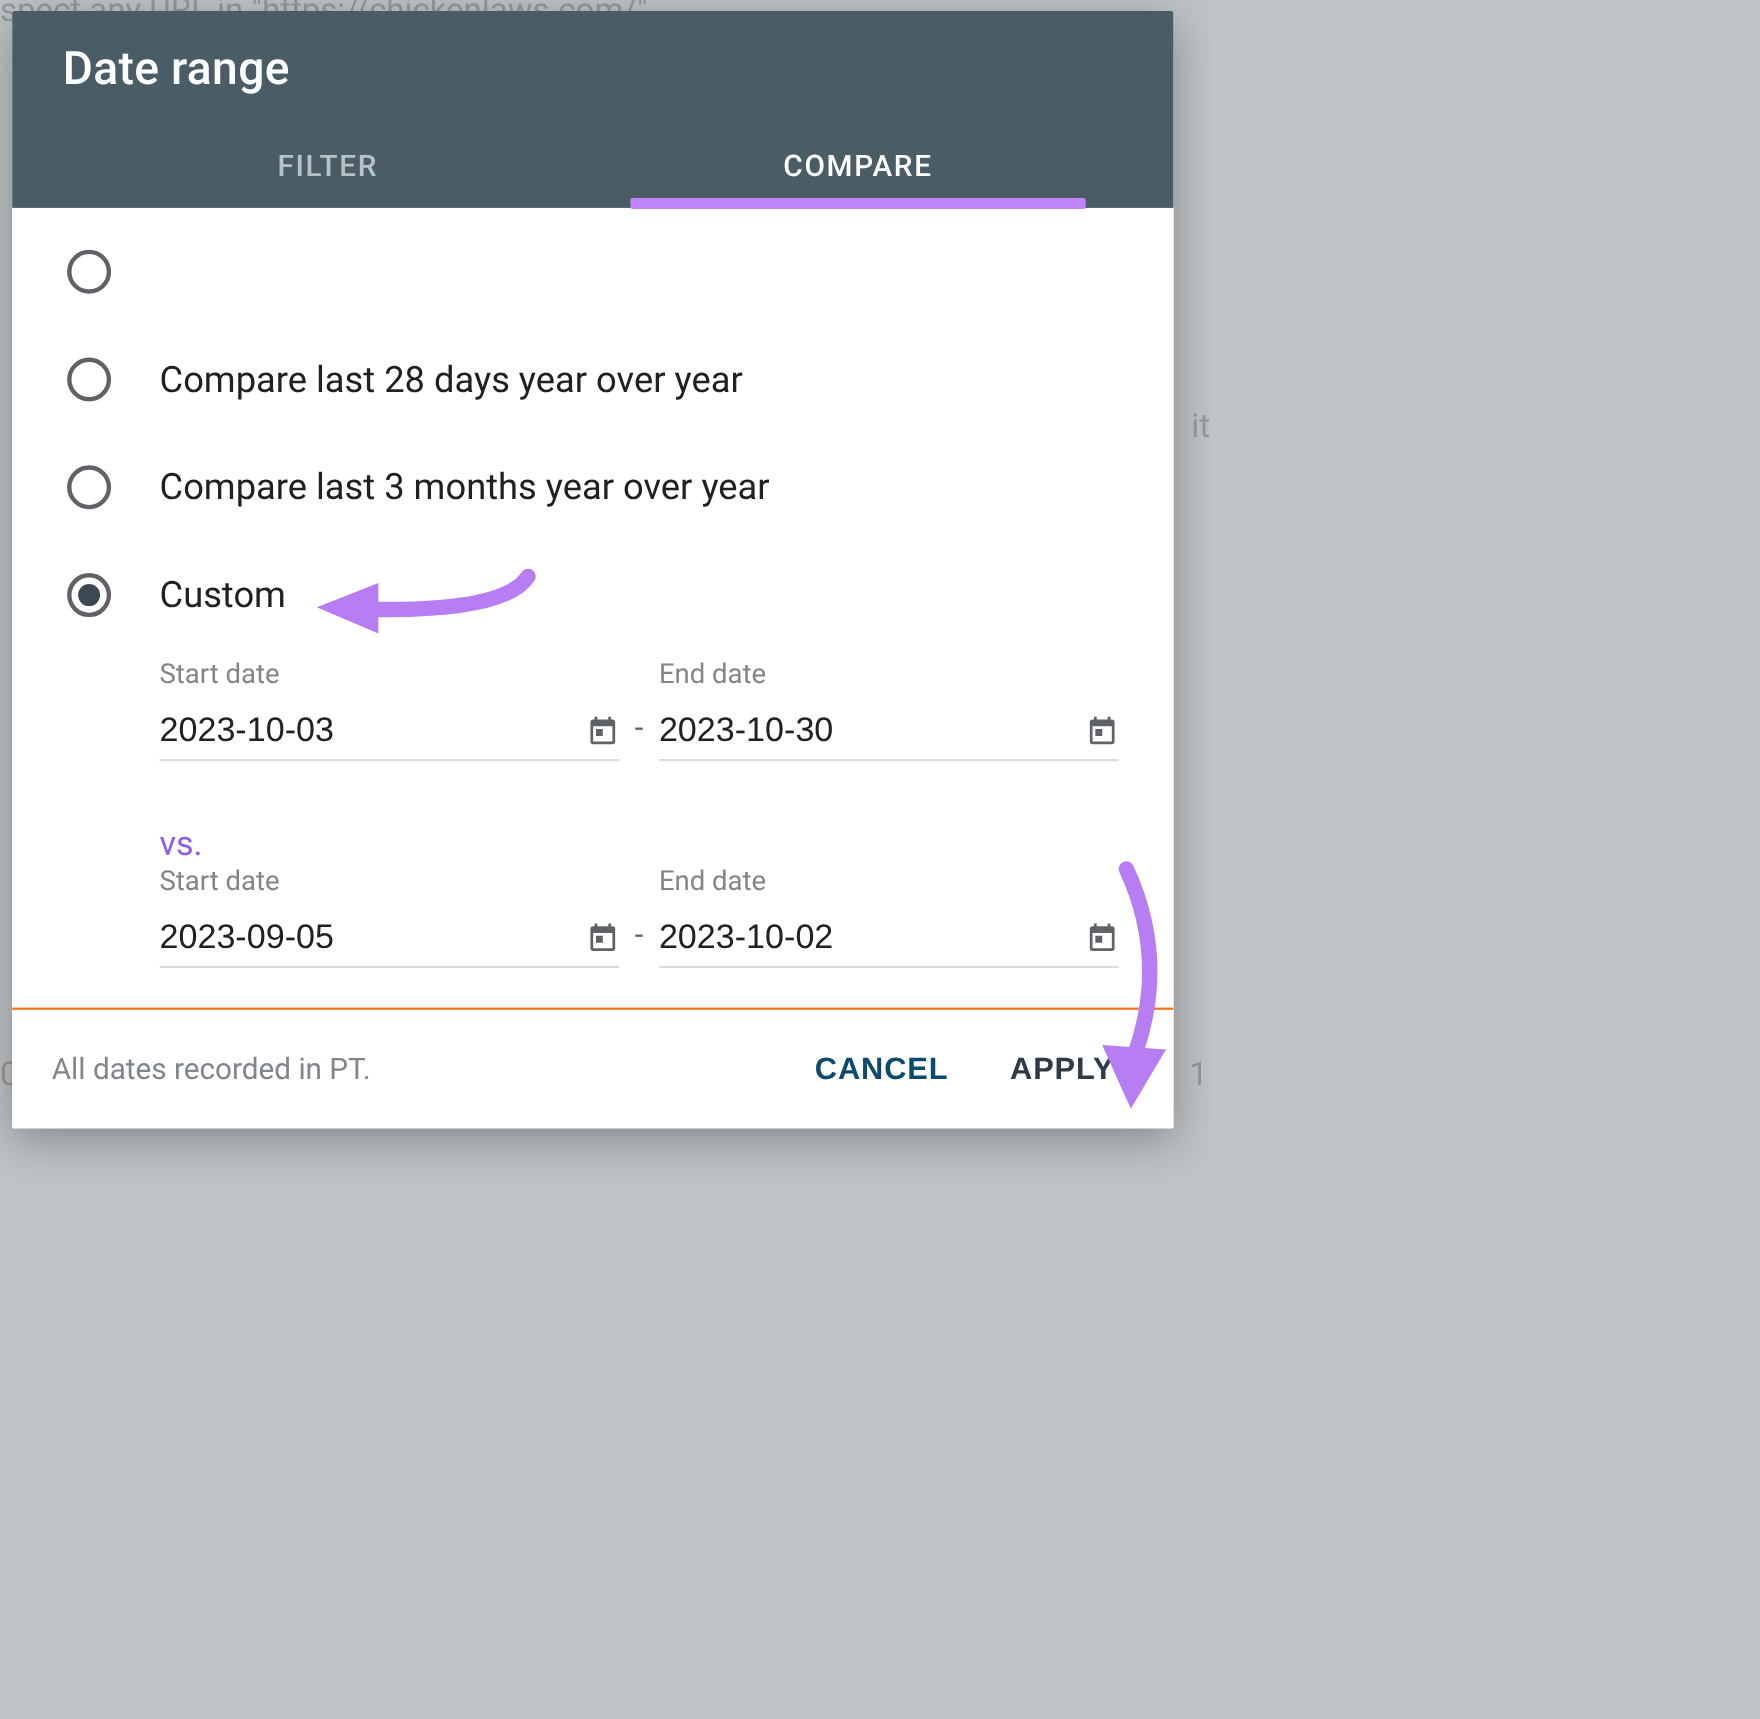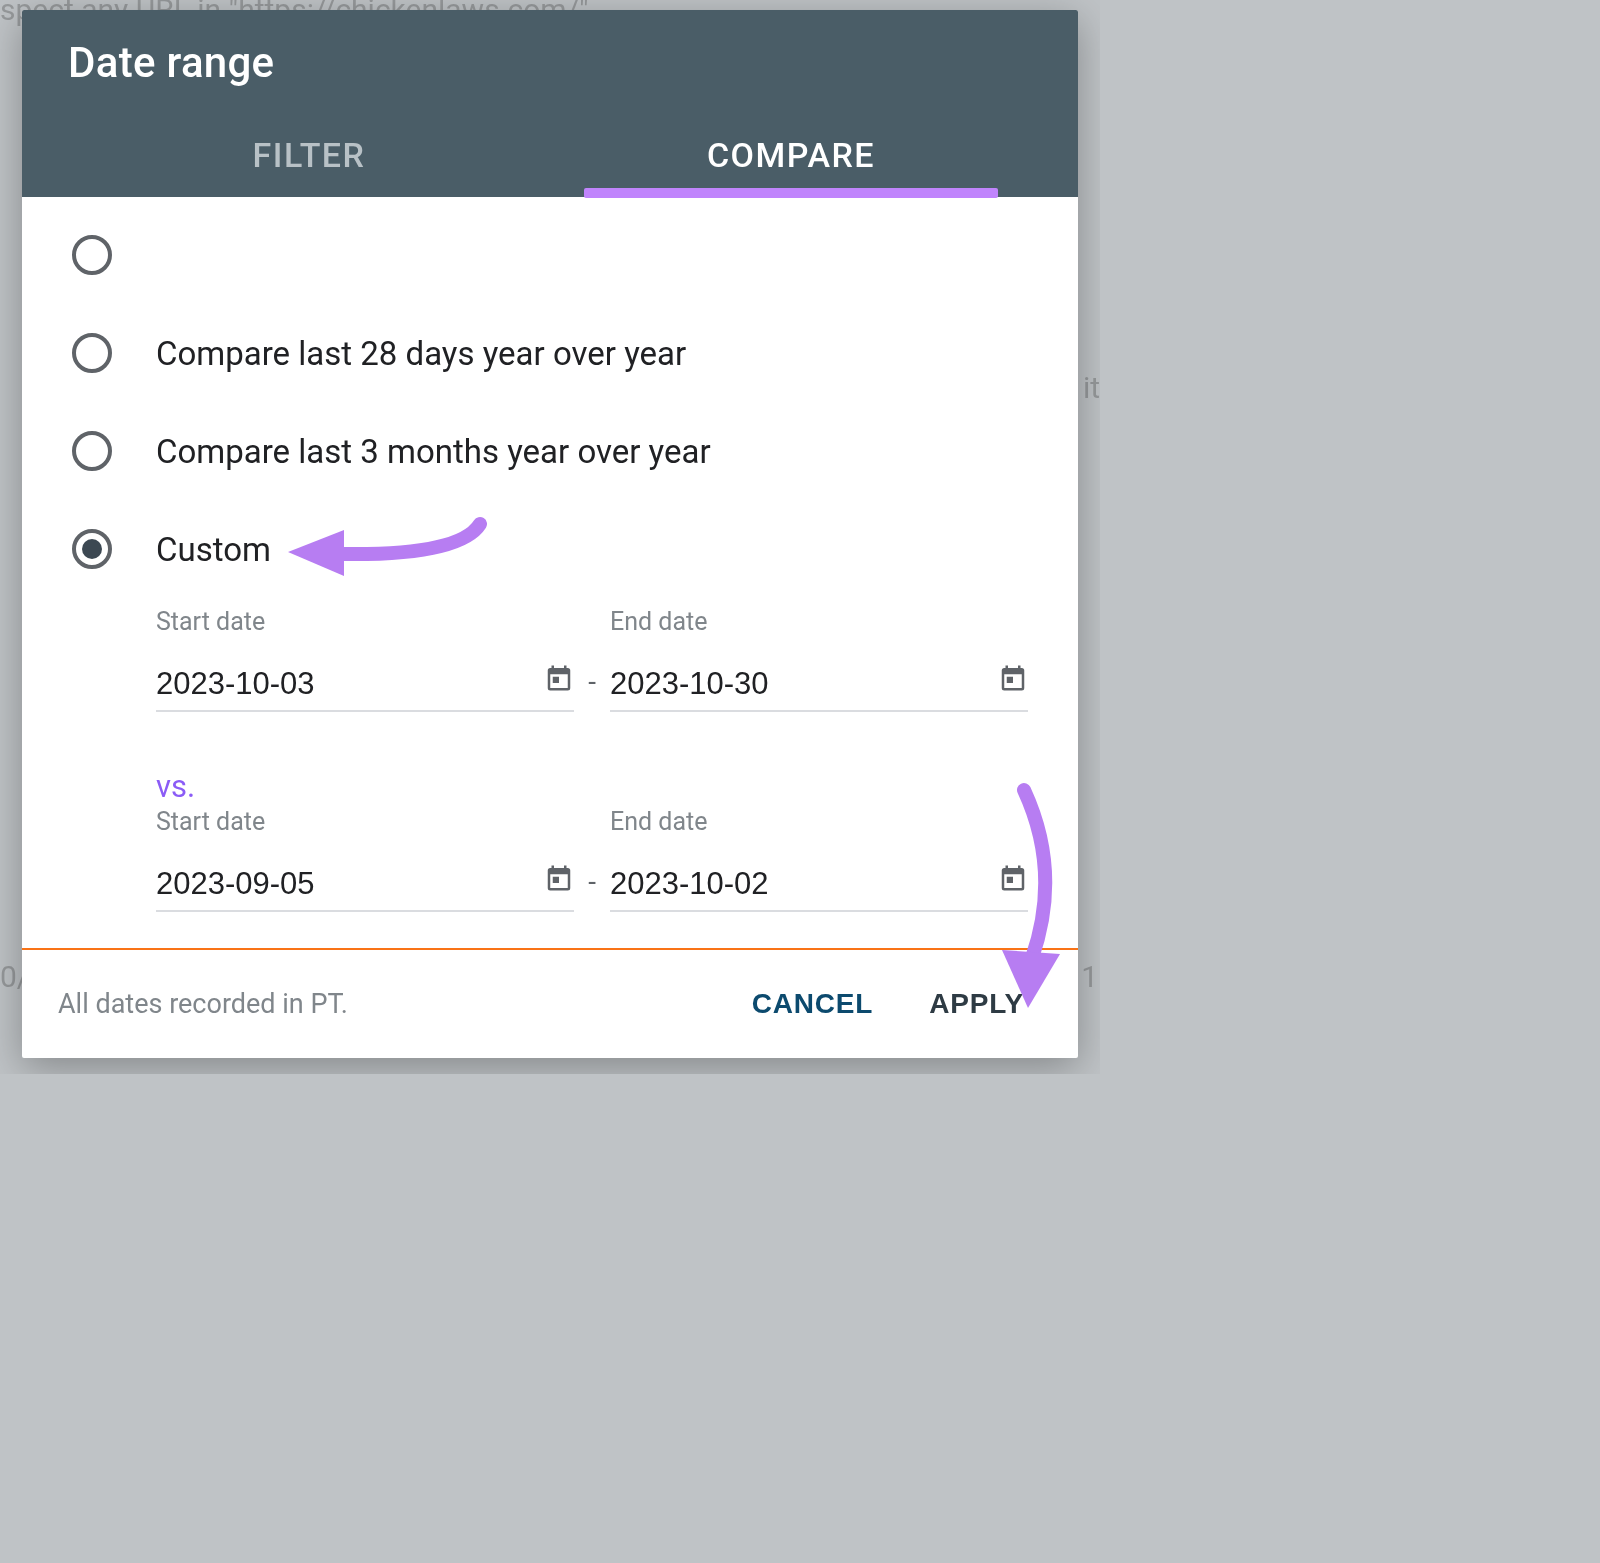--- a/index.html
+++ b/index.html
@@ -17,7 +17,7 @@
     }
     .dialog {
       position: absolute;
-      left: 22px;
+      left: 11px;
       top: 10px;
       width: 1056px;
       background: #fff;

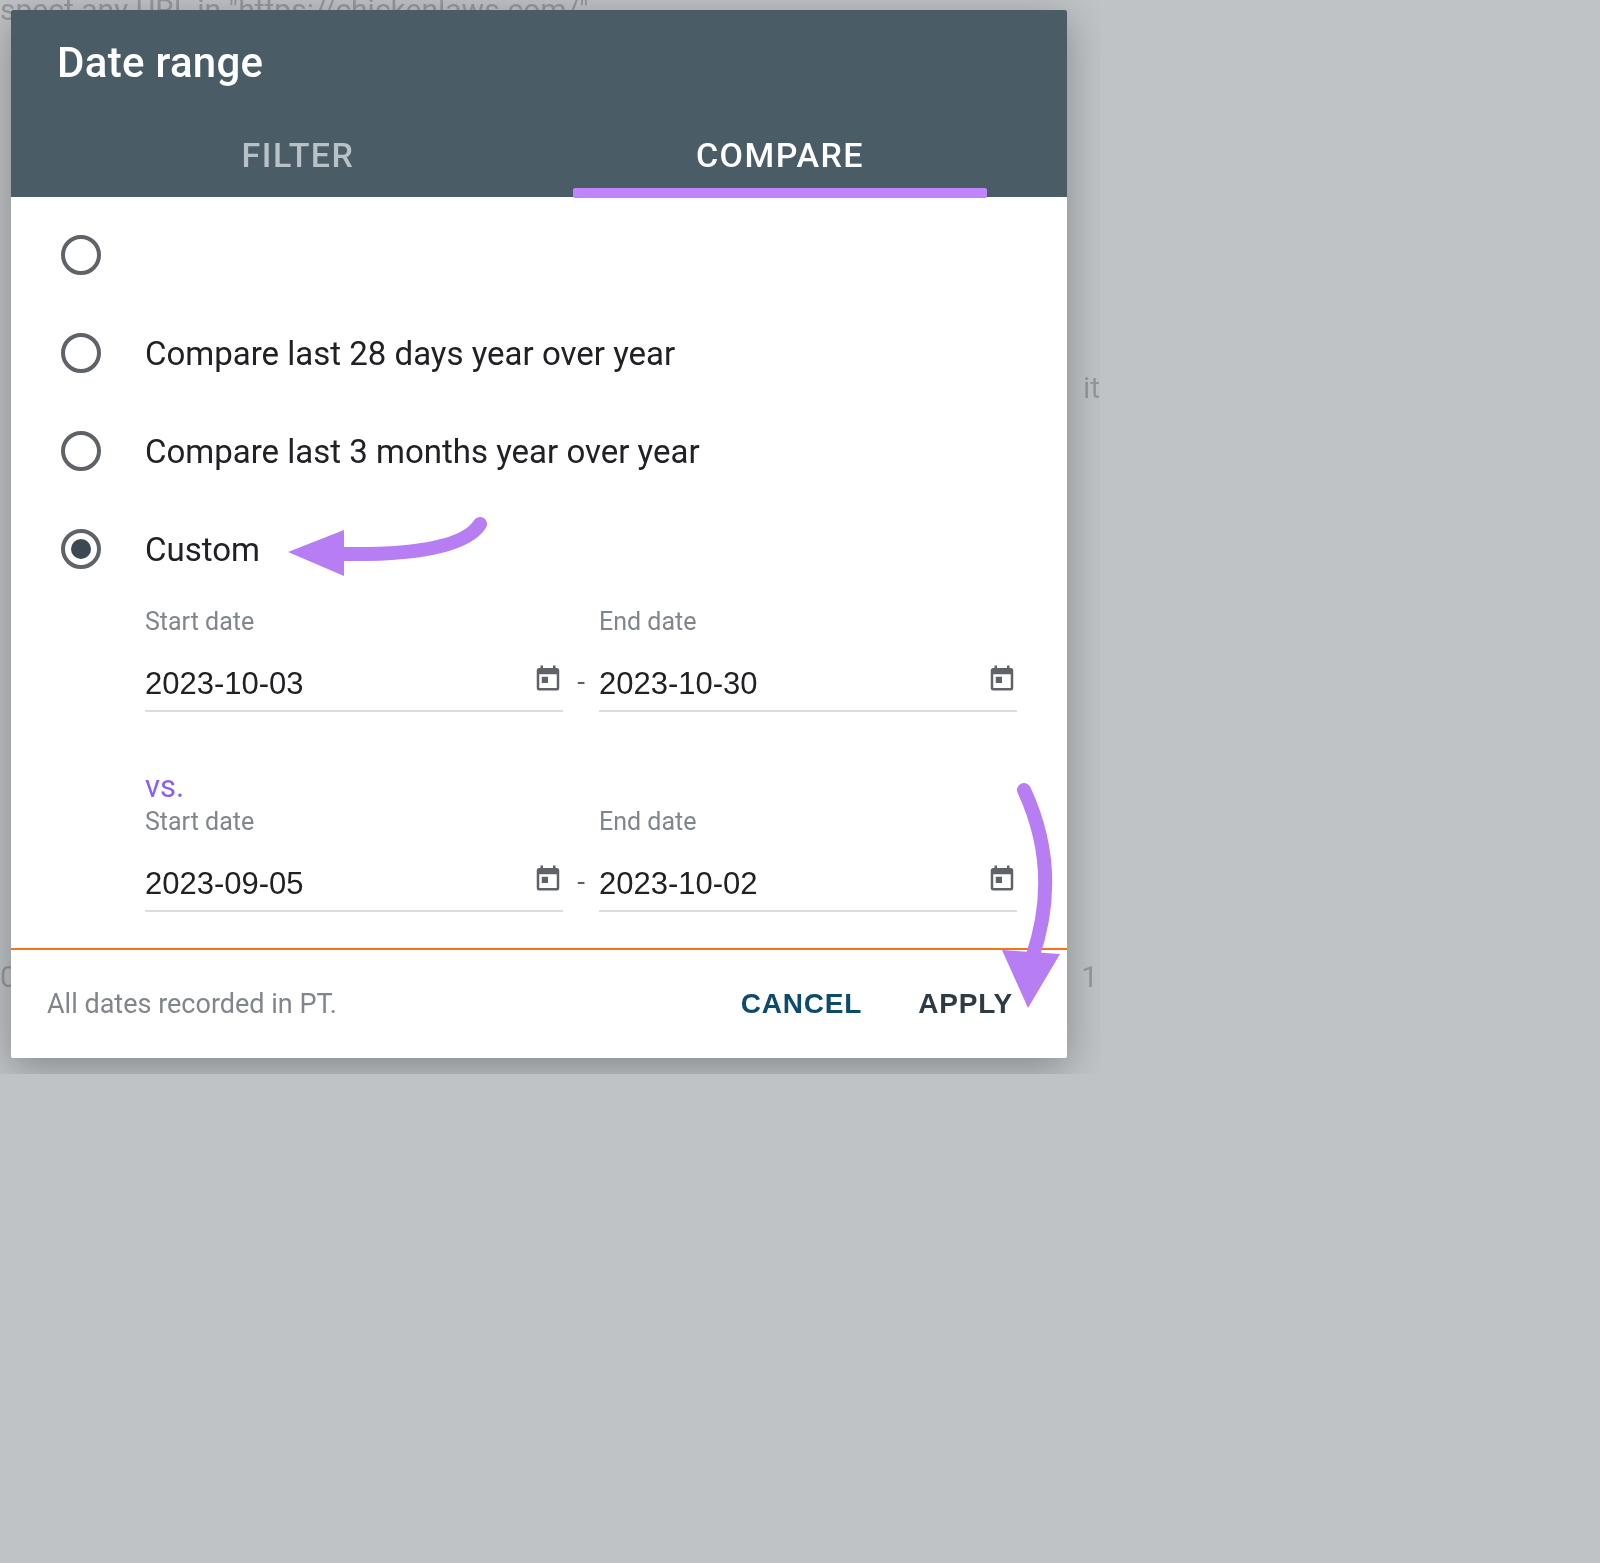--- a/index.html
+++ b/index.html
@@ -43,7 +43,7 @@
       flex: 1;
       text-align: center;
       padding: 24px 0 22px 0;
-      font-size: 34px;
+      font-size: 27px;
       font-weight: 500;
       letter-spacing: 1.5px;
       color: #b8c1c6;

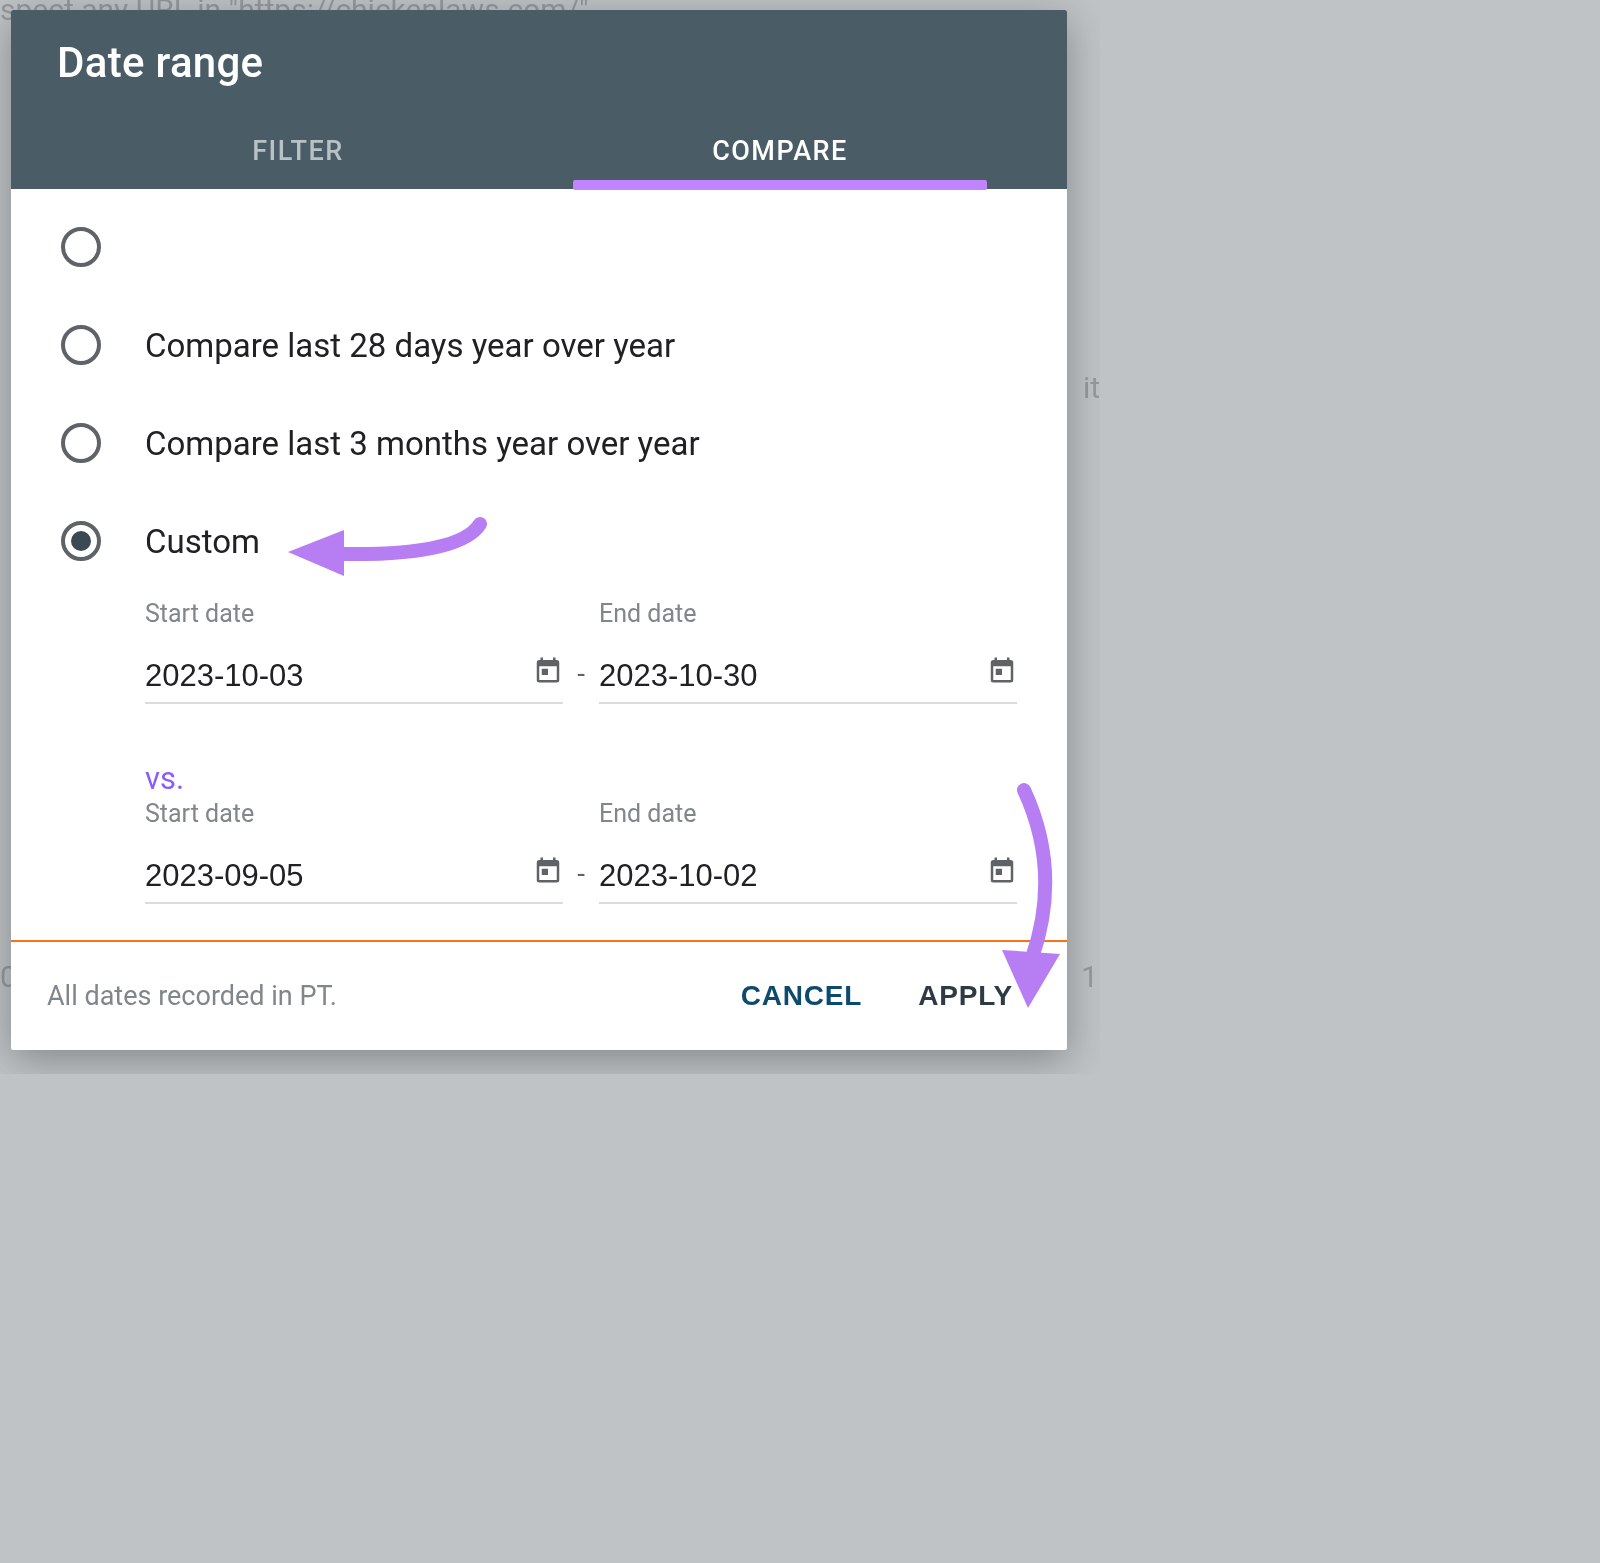--- a/index.html
+++ b/index.html
@@ -126,7 +126,6 @@
       outline: none;
       background: transparent;
       width: 100%;
-      margin-top: 12px;
     }
     .cal-icon {
       width: 30px;

